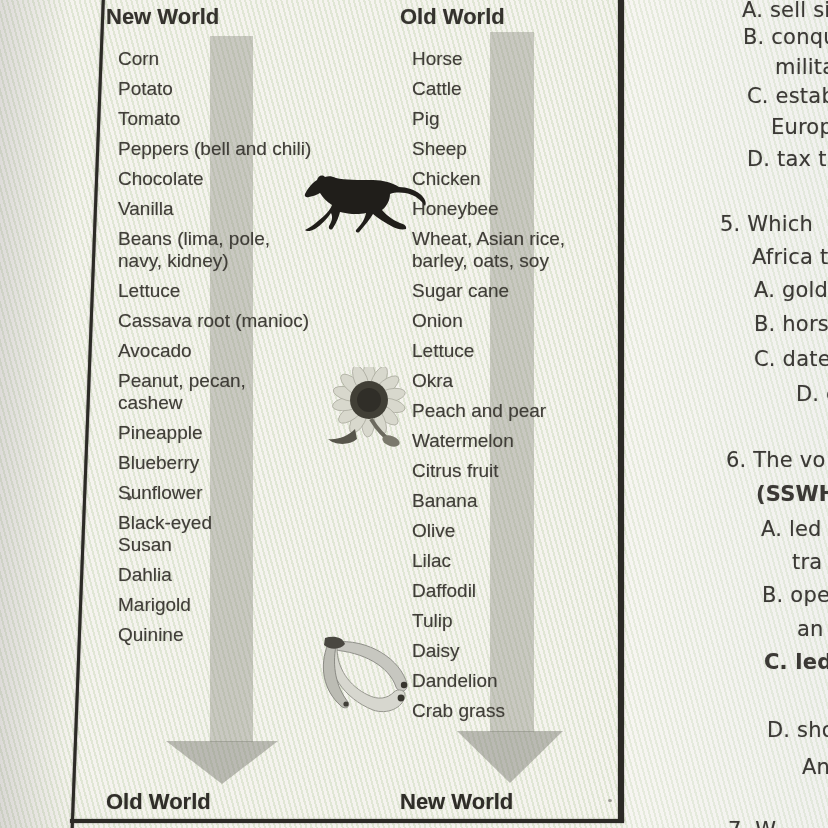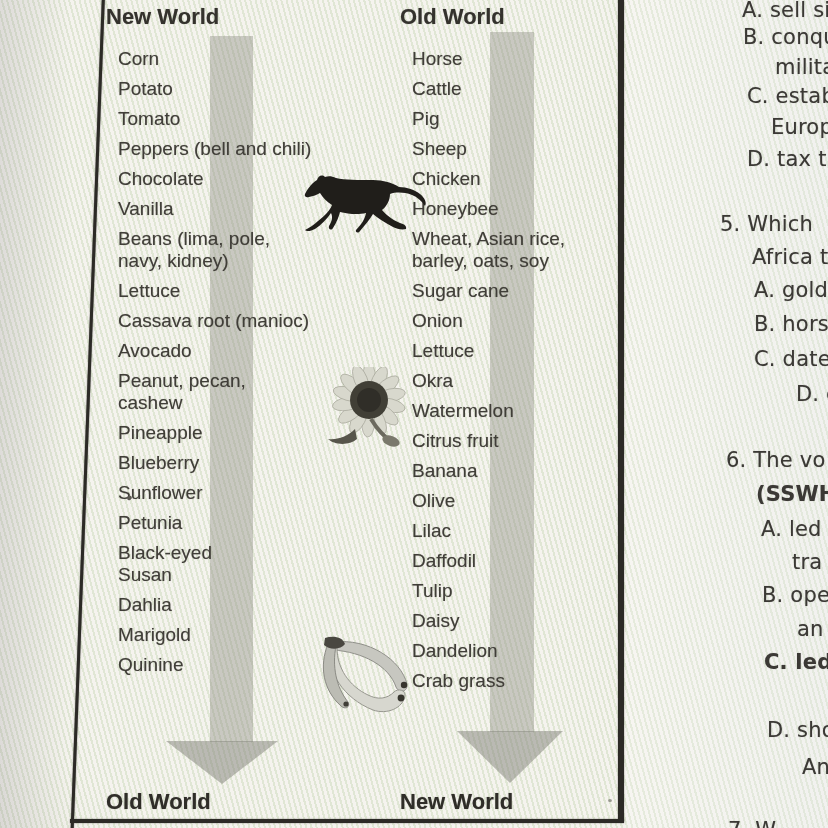--- a/index.html
+++ b/index.html
@@ -135,6 +135,7 @@
         <div class="list-item">Onion</div>
         <div class="list-item">Lettuce</div>
         <div class="list-item">Okra</div>
+        <div class="list-item">Peach and pear</div>
         <div class="list-item">Watermelon</div>
         <div class="list-item">Citrus fruit</div>
         <div class="list-item">Banana</div>

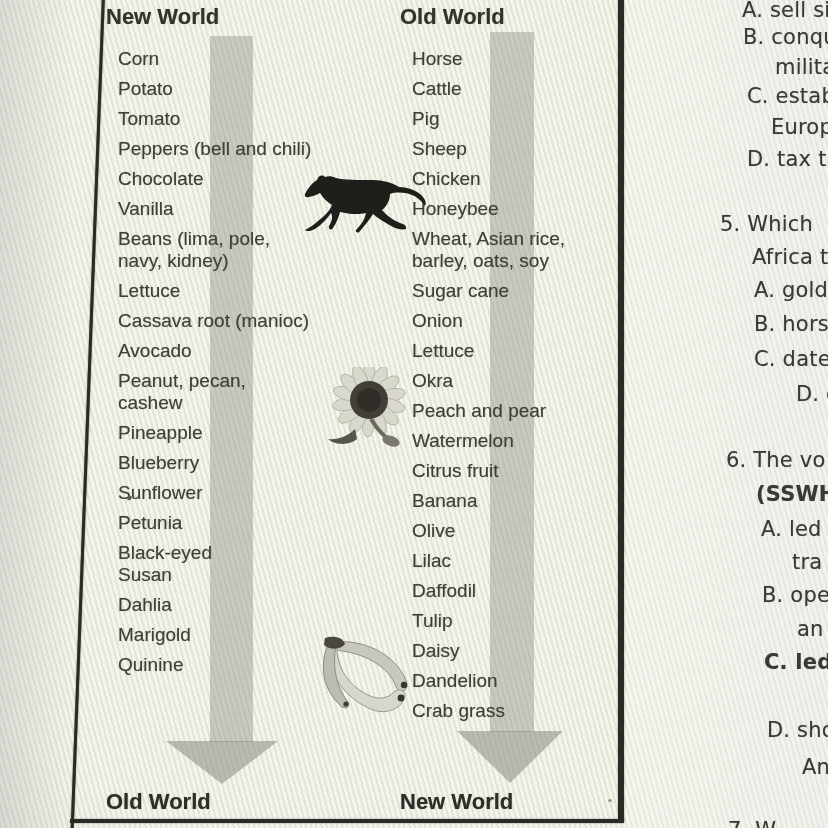--- a/index.html
+++ b/index.html
@@ -110,7 +110,6 @@
         <div class="list-item">Pineapple</div>
         <div class="list-item">Blueberry</div>
         <div class="list-item">Sunflower</div>
-        <div class="list-item">Petunia</div>
         <div class="list-item">Black-eyed
 Susan</div>
         <div class="list-item">Dahlia</div>

